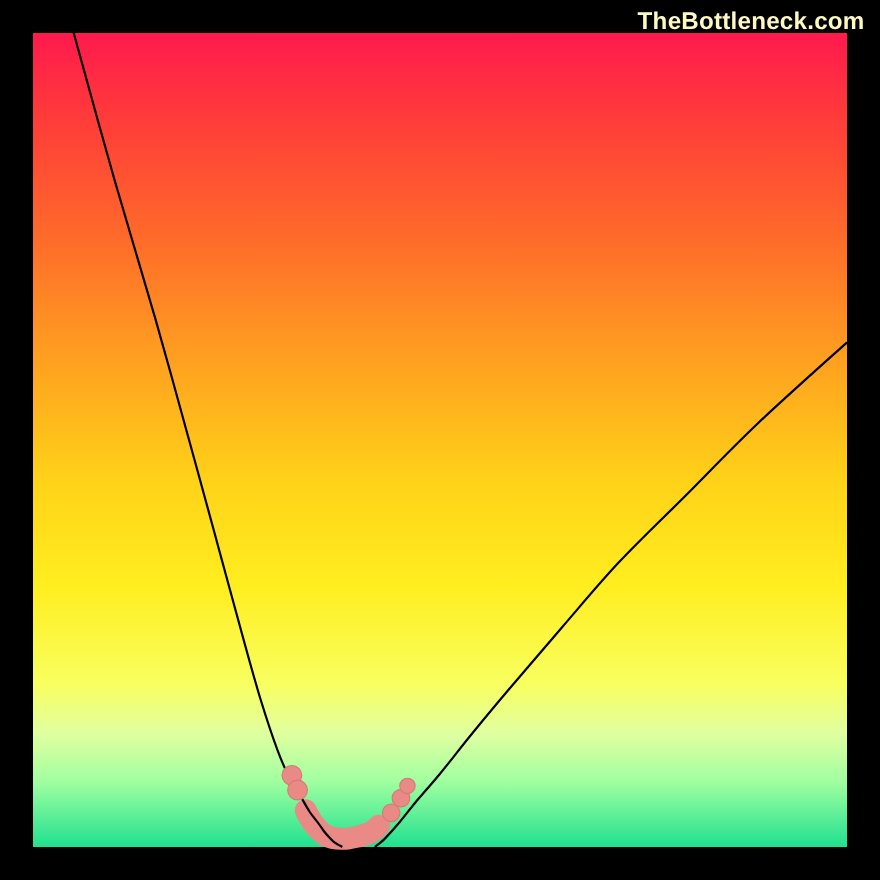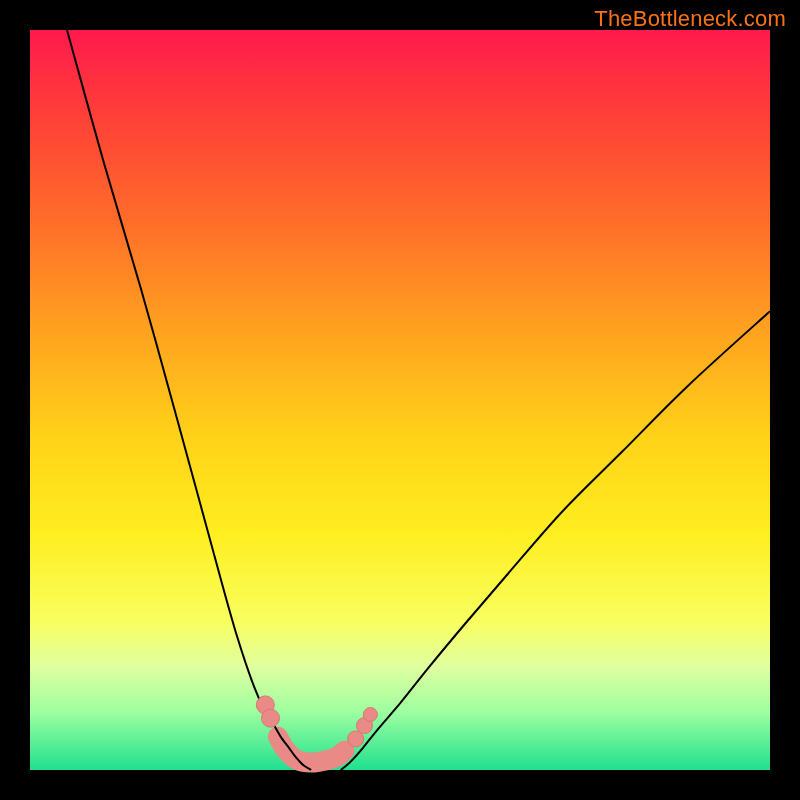--- a/index.html
+++ b/index.html
@@ -40,9 +40,9 @@
     position: absolute;
     top: 6px;
     right: 14px;
-    color: #f97316;
+    color: #fef9c3;
     font-size: 22px;
-    font-weight: 400;
+    font-weight: 700;
     letter-spacing: 0.2px;
   }
   svg.curves {

